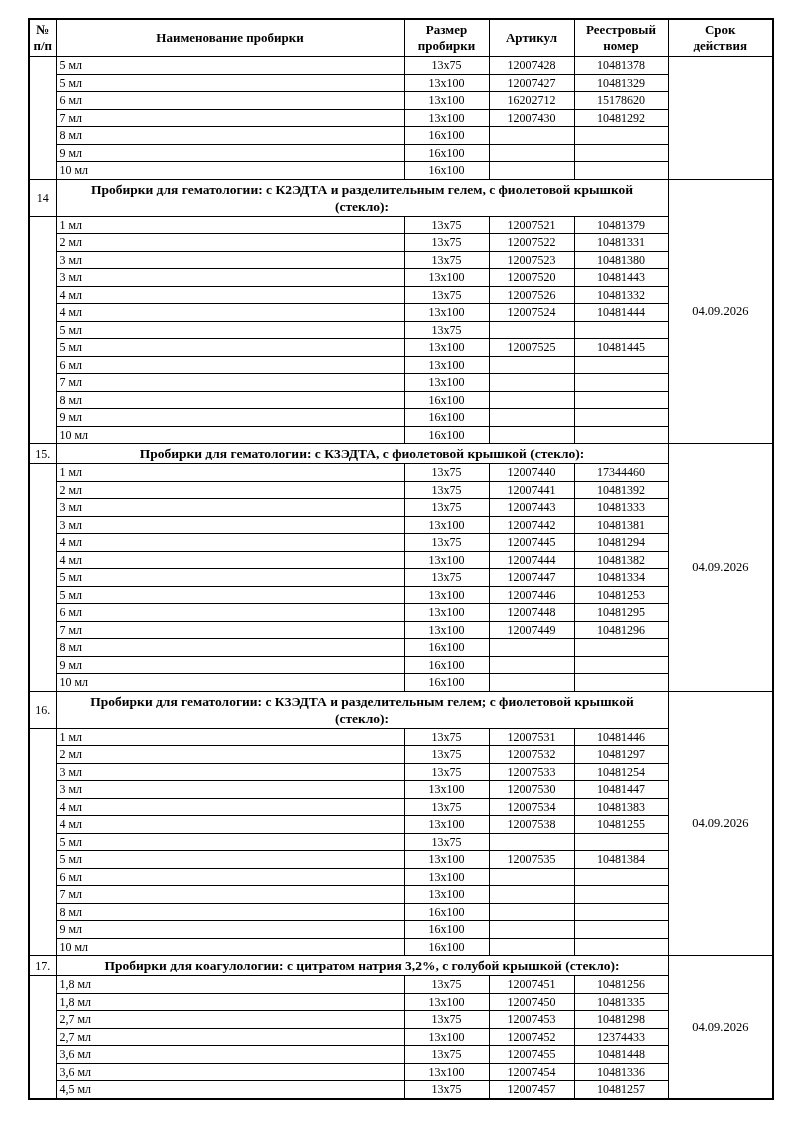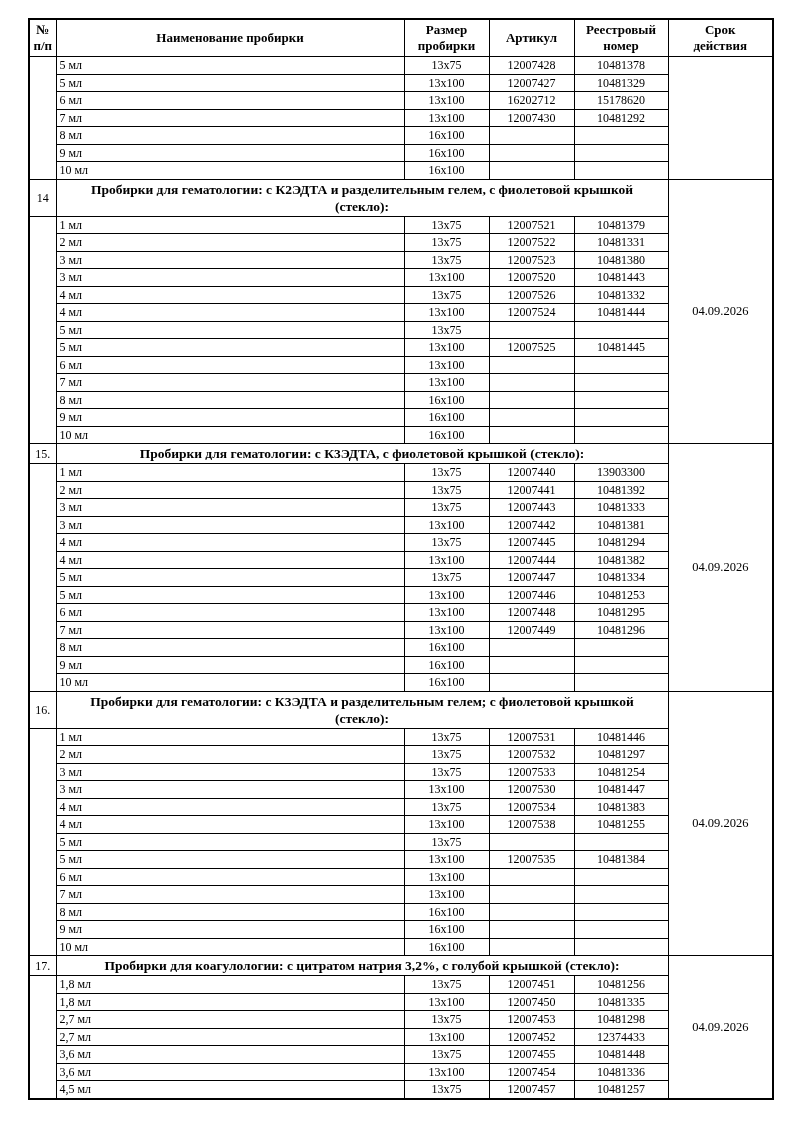--- a/index.html
+++ b/index.html
@@ -237,7 +237,7 @@
           <td class="name-cell">1 мл</td>
           <td class="center">13x75</td>
           <td class="center">12007440</td>
-          <td class="center">13903300</td>
+          <td class="center">17344460</td>
         </tr>
         <tr>
           <td class="name-cell">2 мл</td>

